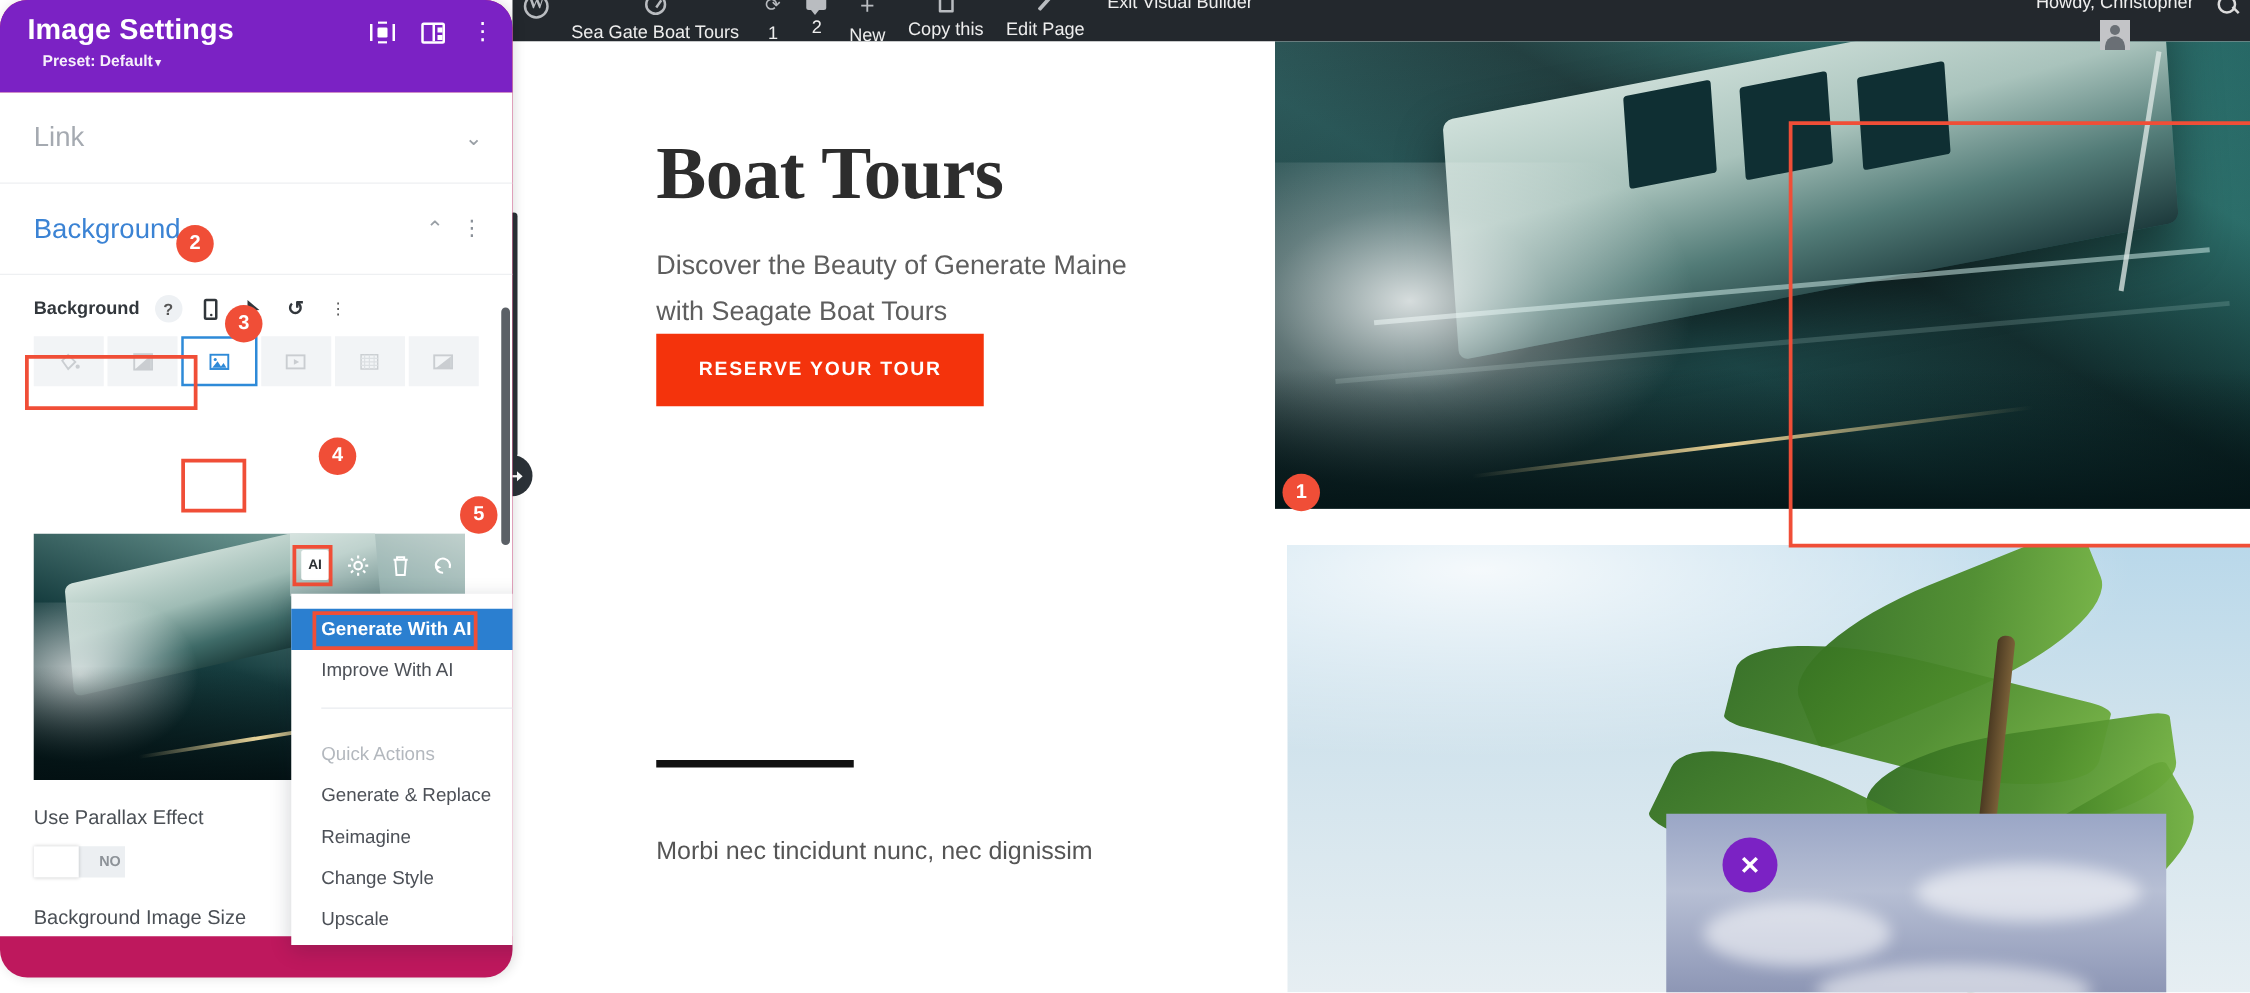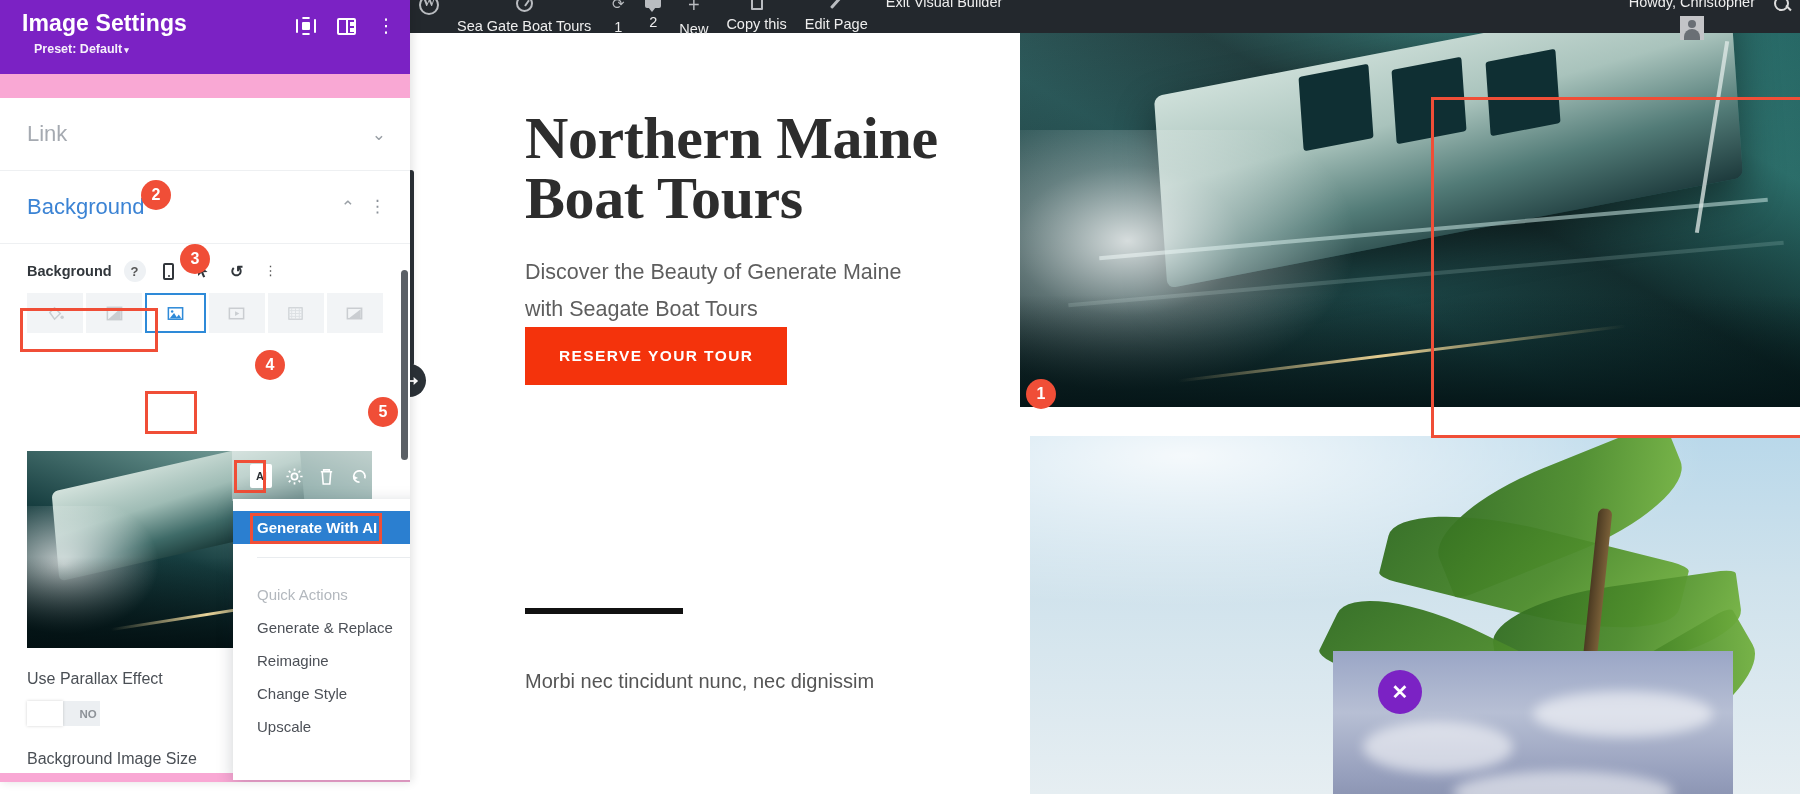--- a/index.html
+++ b/index.html
@@ -225,8 +225,9 @@
   
   .panel {
     position: absolute; left: 0; top: 0; width: 410px; height: 782px;
-    background: #f9a8d4; z-index: 50; overflow: hidden;
+    background: #be185d; z-index: 50; overflow: hidden;
     box-shadow: 2px 0 9px rgba(0,0,0,.12);
+    border-radius: 22px;
   }
   .panel-head {
     height: 74px; background: #7b22c4; color: #fff;

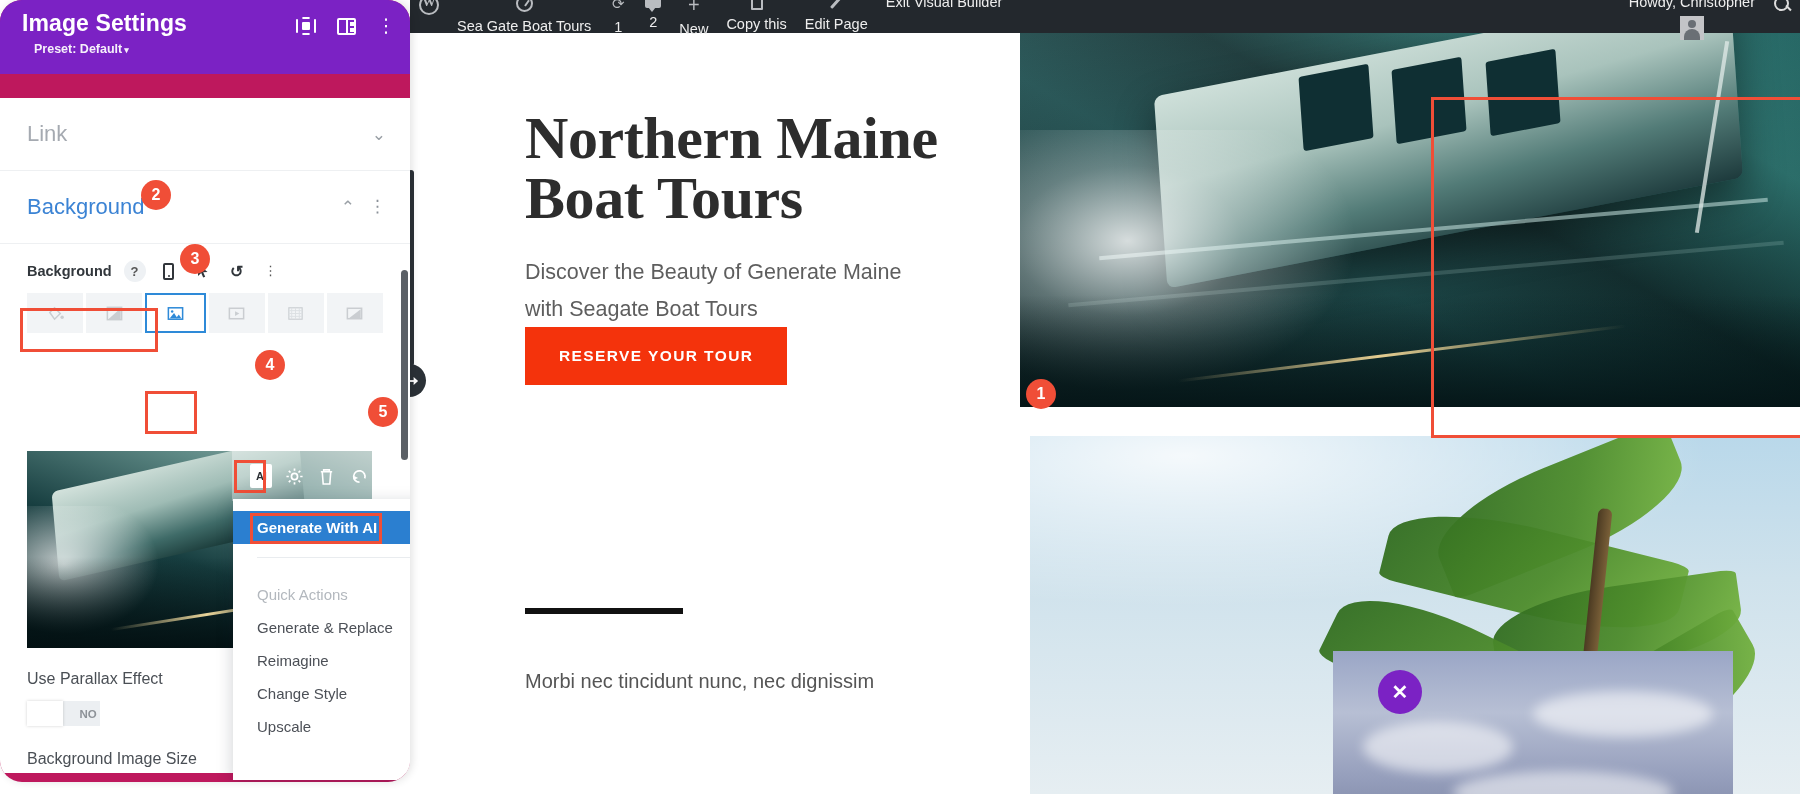--- a/index.html
+++ b/index.html
@@ -281,7 +281,7 @@
   .ptab.t2 { width: 103px; }
   .ptab.t3 { width: 120px; }
 
-  .panel-body { position: relative; height: 675px; background: #fff; margin-top: 24px; }
+  .panel-body { position: relative; height: 675px; background: #fff; }
 
   .section-row {
     height: 73px; display: flex; align-items: center;

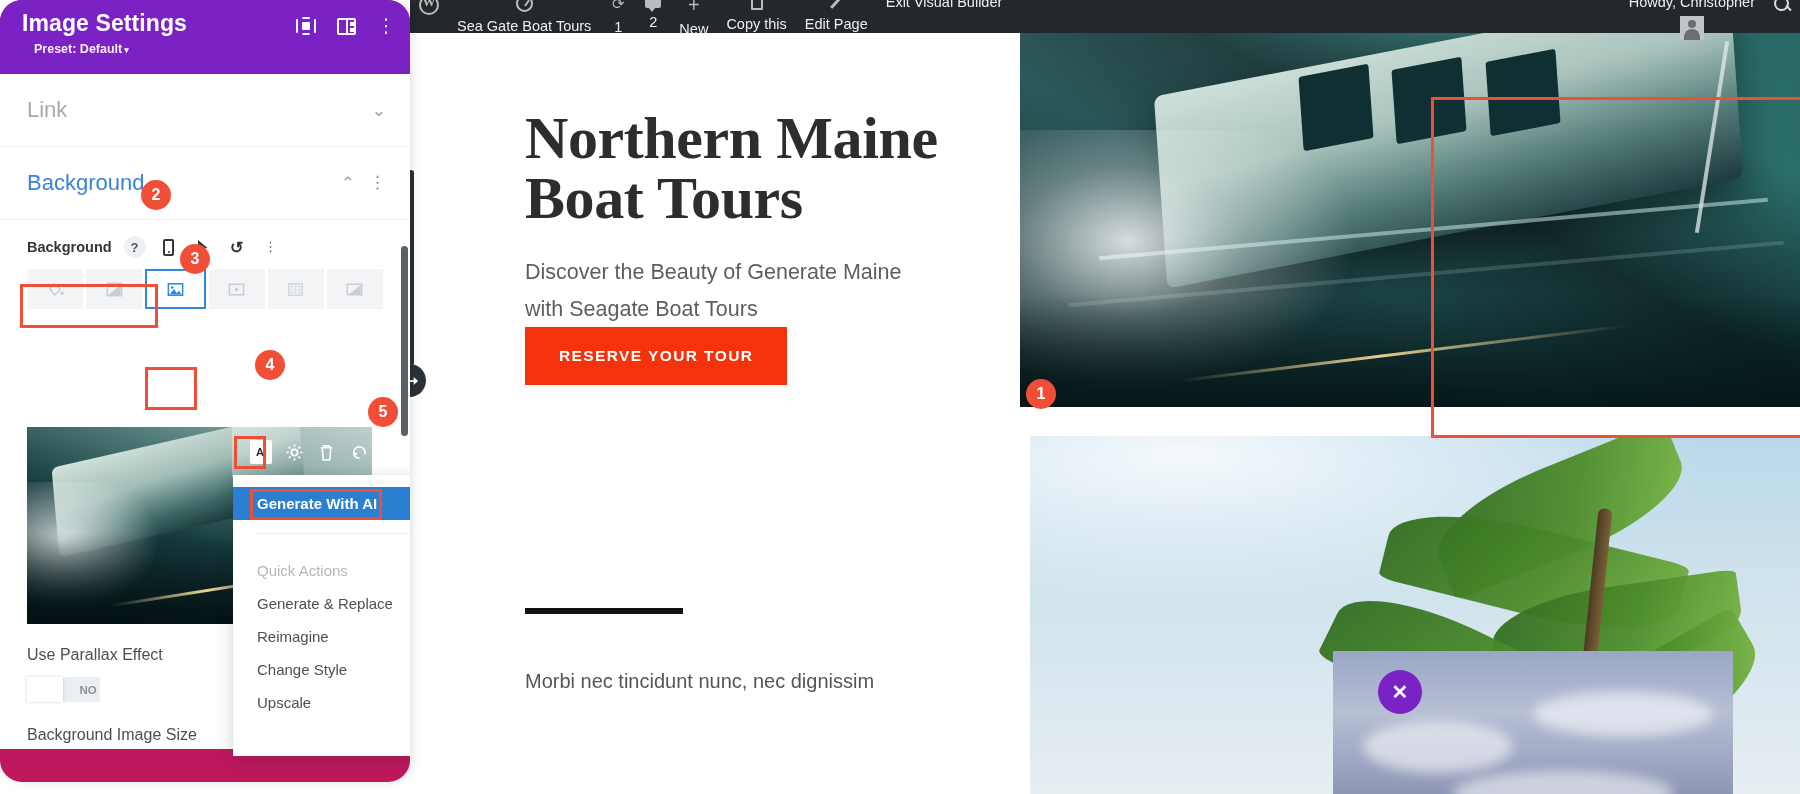--- a/index.html
+++ b/index.html
@@ -484,7 +484,6 @@
       </div>
 
       <div class="hero-left">
-        <div class="hero-h1">Northern Maine</div>
         <div class="hero-h1">Boat Tours</div>
         <div class="hero-sub">Discover the Beauty of Generate Maine</div>
         <div class="hero-sub" style="margin-top:4px">with Seagate Boat Tours</div>

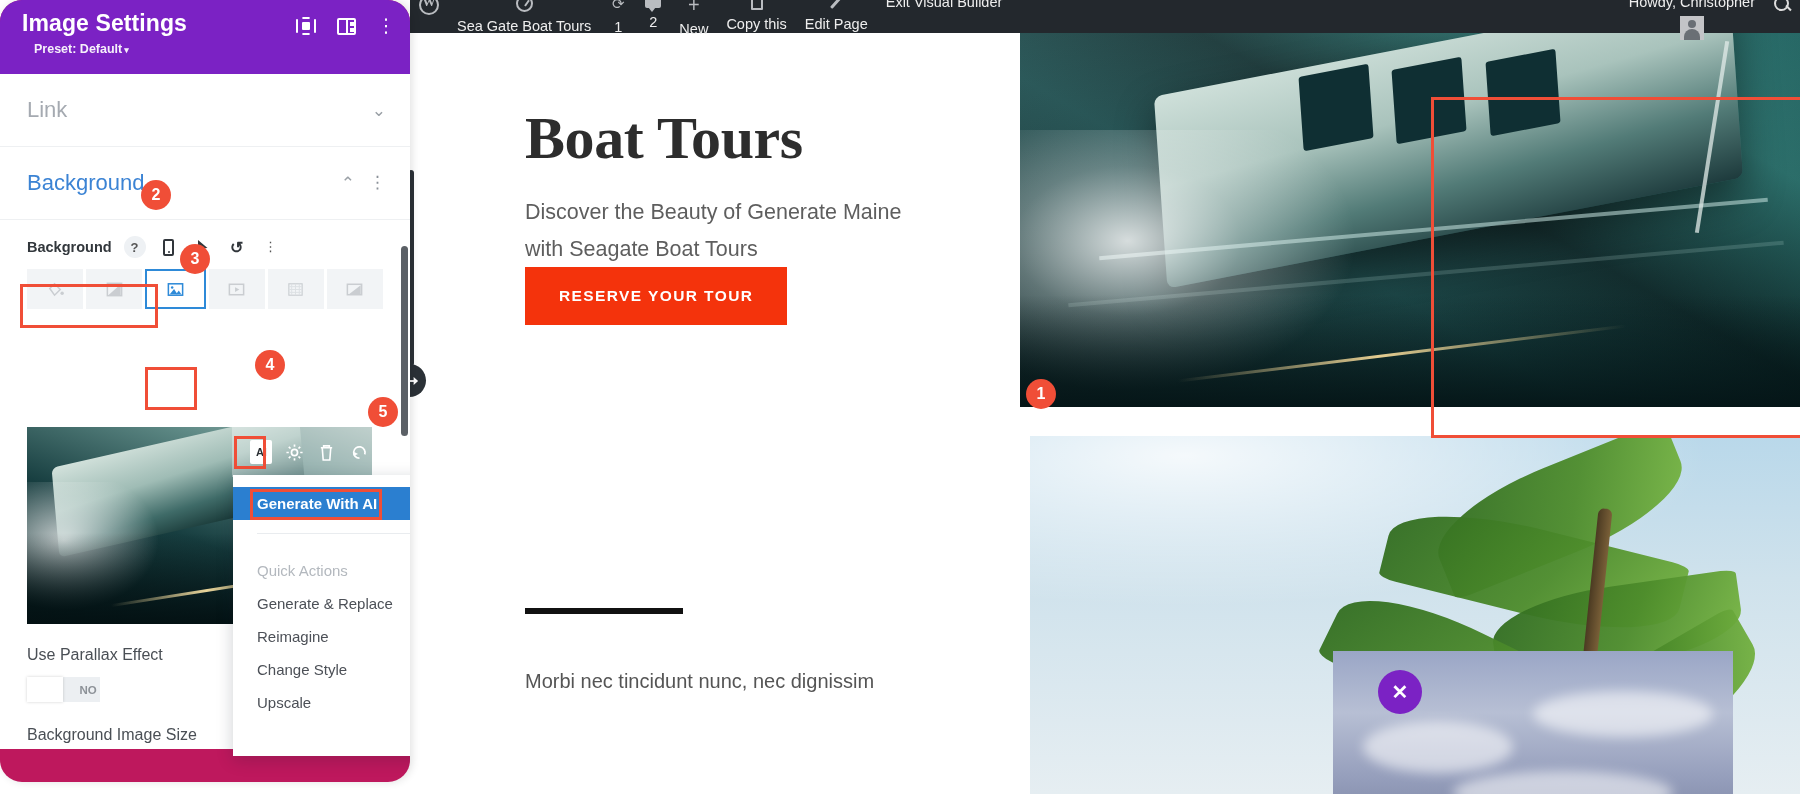--- a/index.html
+++ b/index.html
@@ -369,7 +369,7 @@
   .img-toolbar {
     position: absolute; left: 232px; top: 353px; width: 140px; height: 50px;
     background: rgba(255,255,255,.34);
-    display: flex; align-items: center; gap: 8px; padding-left: 17px;
+    display: flex; align-items: center; gap: 8px; padding-left: 7px;
     z-index: 16;
   }
   .tb-btn {

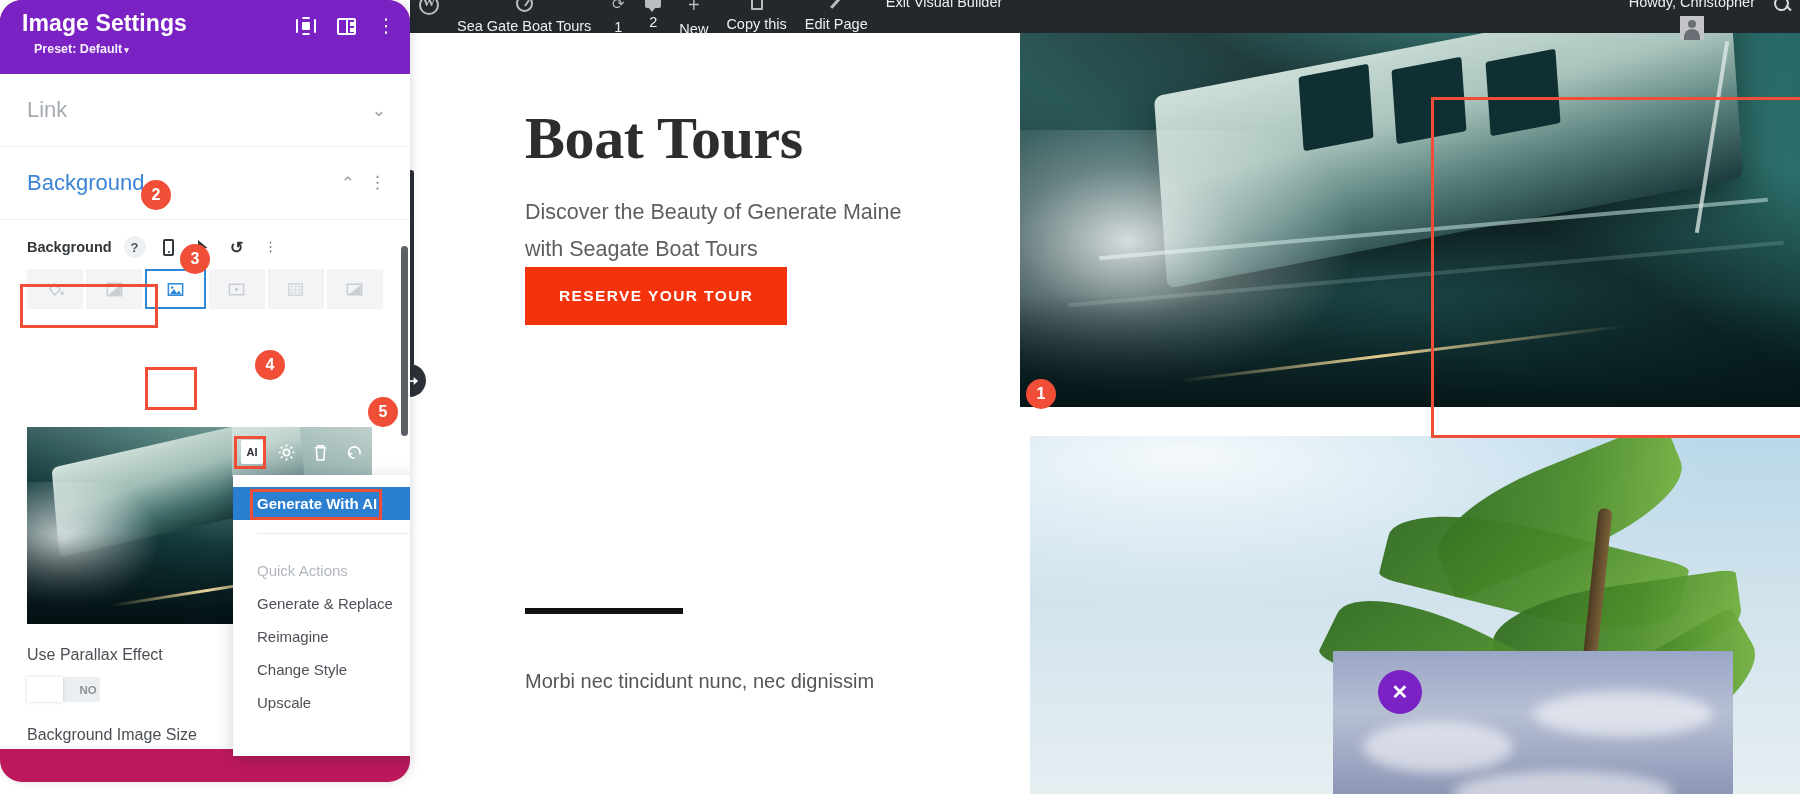--- a/index.html
+++ b/index.html
@@ -670,6 +670,7 @@
 
       <div class="ai-menu">
         <div class="ai-item selected">Generate With AI</div>
+        <div class="ai-item">Improve With AI</div>
         <div class="ai-sep"></div>
         <div class="ai-item group-title">Quick Actions</div>
         <div class="ai-item">

